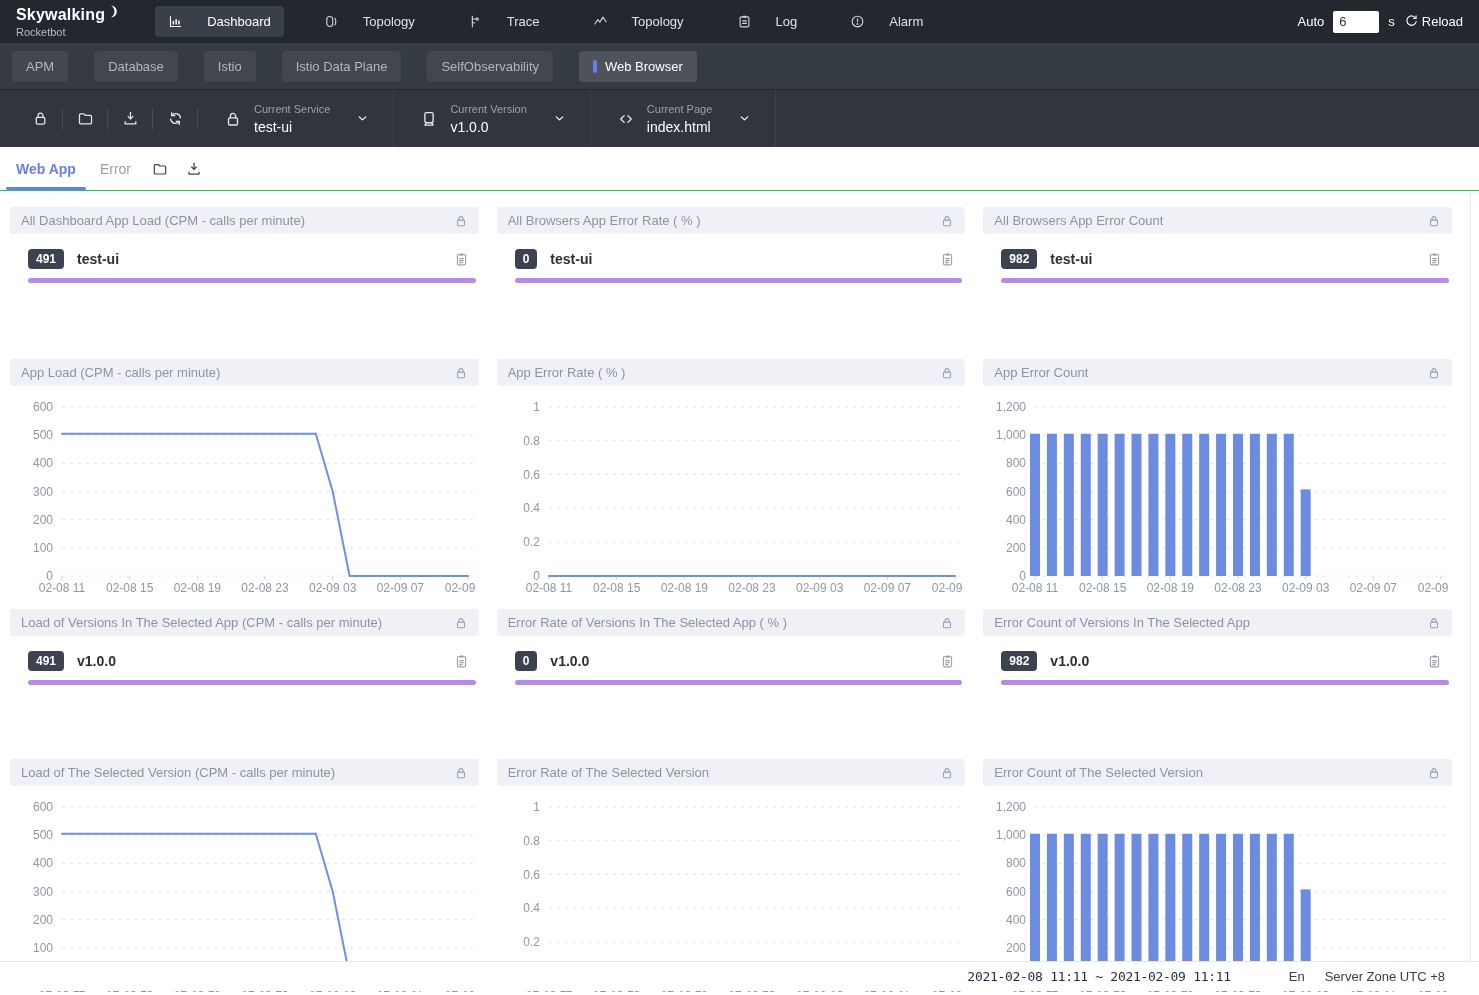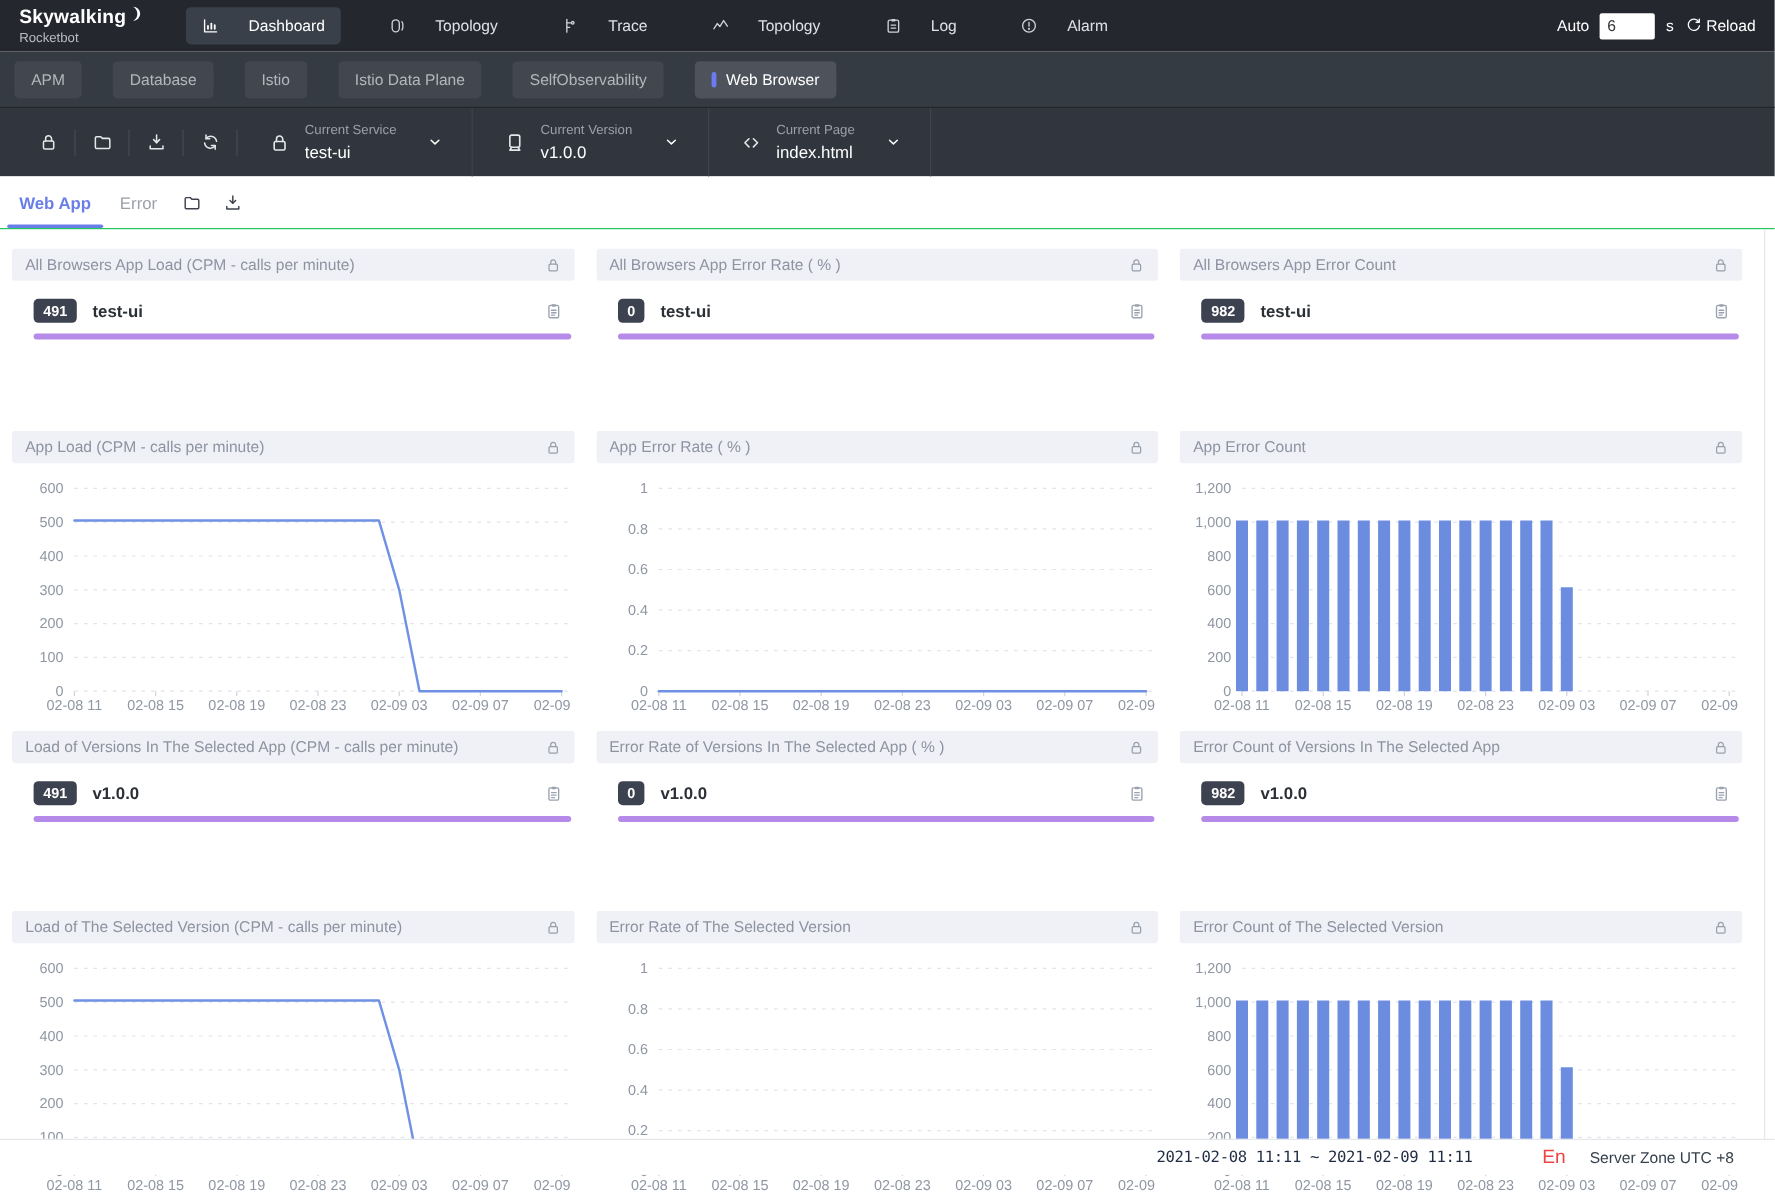--- a/index.html
+++ b/index.html
@@ -308,7 +308,7 @@
 <main class="grid" id="panel-grid">
     <div class="panel panel-card">
       <div class="panel-header">
-        <span class="panel-title">All Browsers App Load (CPM - calls per minute)</span>
+        <span class="panel-title">All Dashboard App Load (CPM - calls per minute)</span>
         <span class="icon panel-lock">
           <svg viewBox="0 0 24 24" fill="none" stroke="currentColor" stroke-width="1.8" stroke-linecap="round" stroke-linejoin="round">
             <rect x="6" y="10.5" width="12" height="9.5" rx="1.6"></rect>

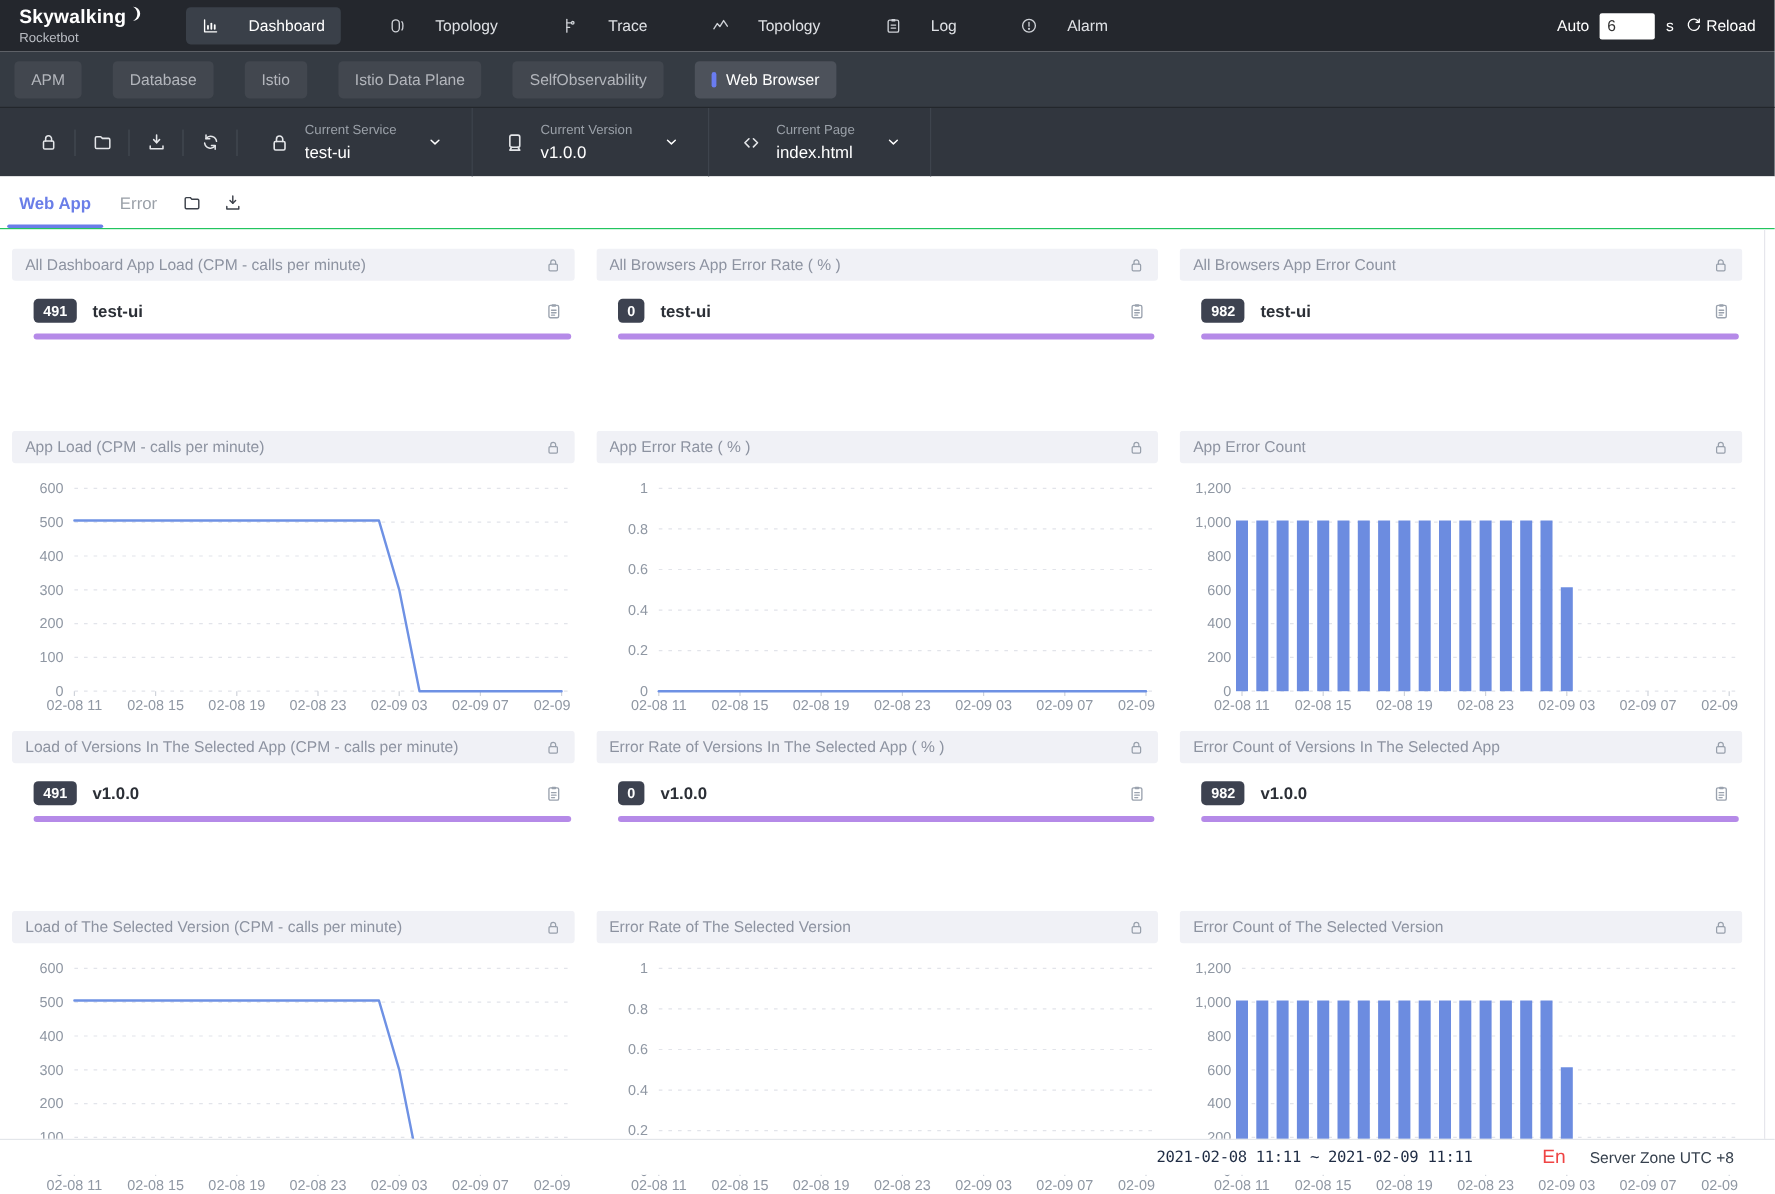--- a/index.html
+++ b/index.html
@@ -65,7 +65,7 @@
   .chart-wrap { margin-top:2px; }
 
   
-  .footer { position:absolute; left:0; right:0; bottom:16px; height:30px; background:#fff; border-top:1px solid #e3e6ea; display:flex; align-items:center; justify-content:flex-end; z-index:10; }
+  .footer { position:absolute; left:0; right:0; bottom:4px; height:30px; background:#fff; border-top:1px solid #e3e6ea; display:flex; align-items:center; justify-content:flex-end; z-index:10; }
   .footer-time { font-family:"DejaVu Sans Mono", monospace; font-size:13px; color:#1f2c44; letter-spacing:-.3px; }
   .footer-lang { font-size:16px; color:#ef4444; margin:0 20px 0 58px; cursor:pointer; }
   .footer-zone { font-size:13px; color:#36404d; margin-right:34px; }

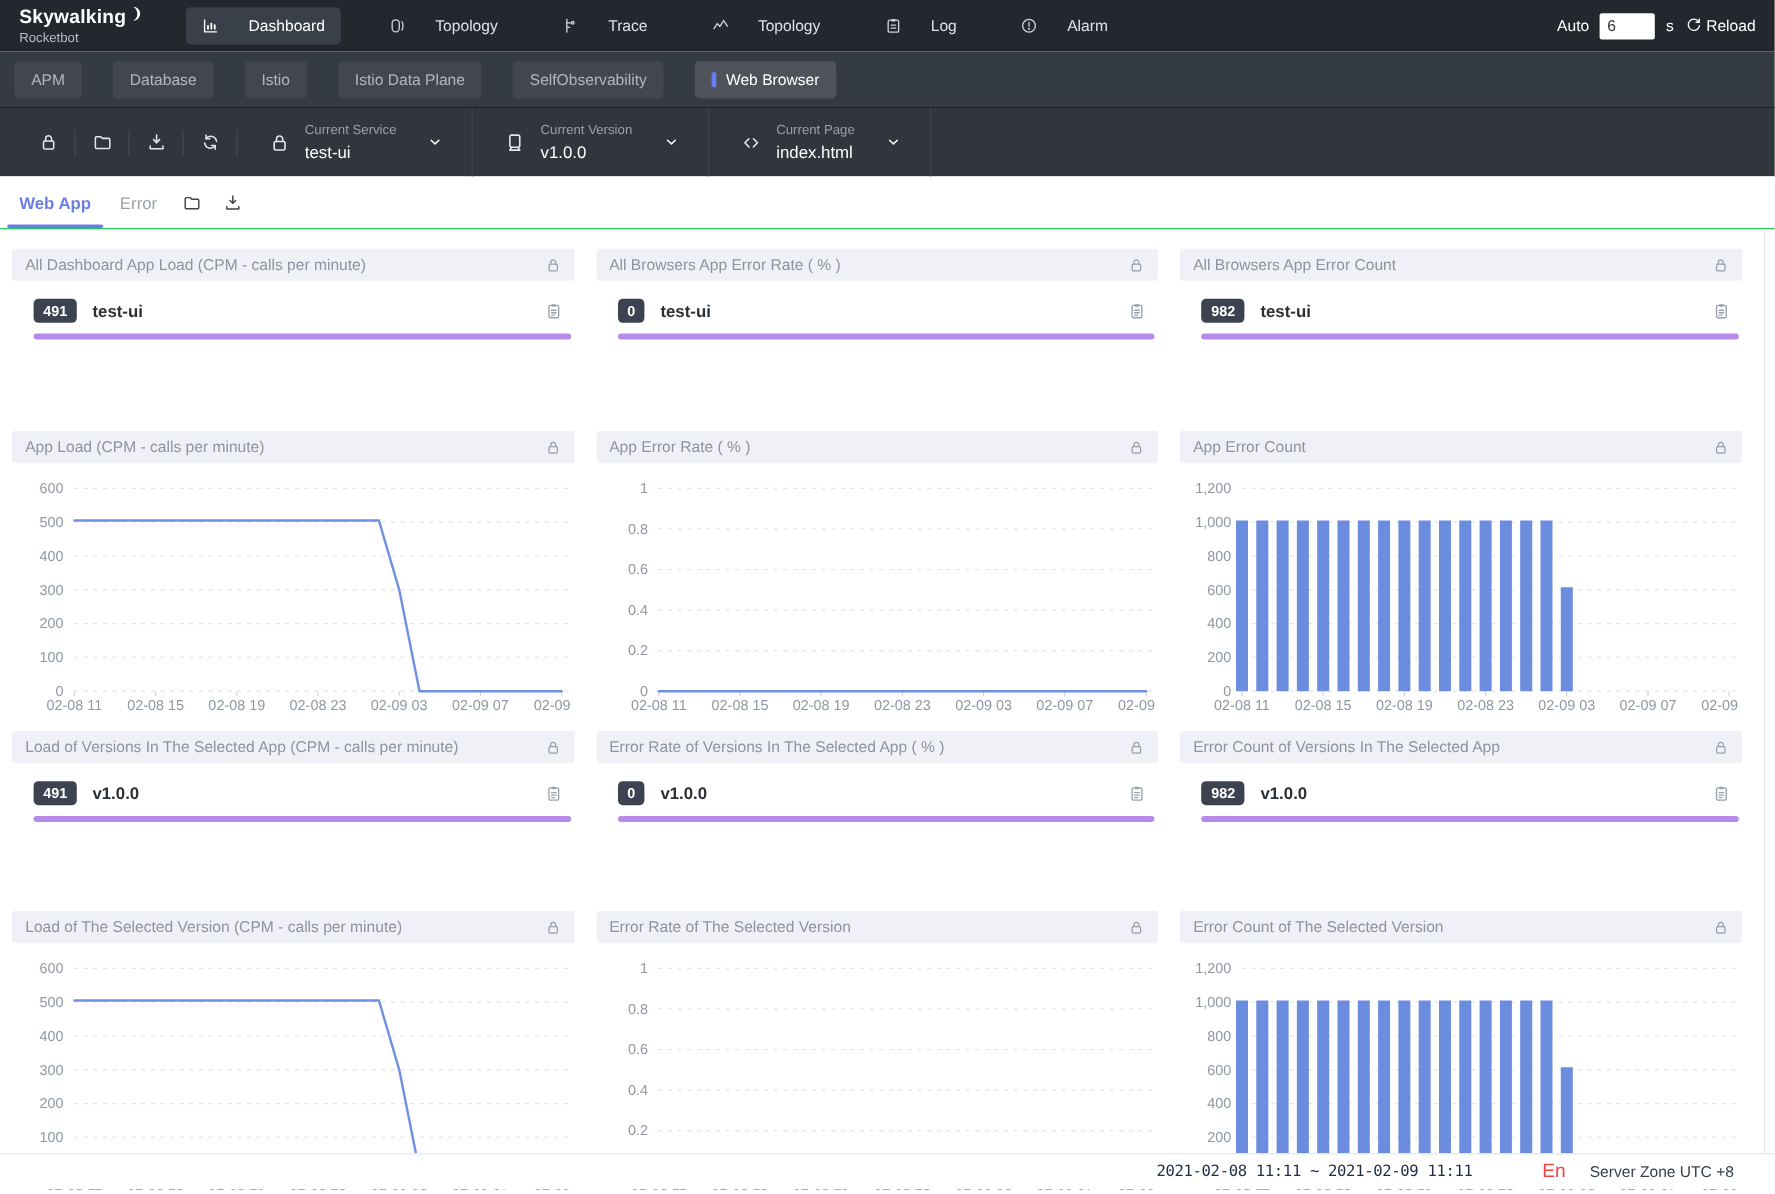--- a/index.html
+++ b/index.html
@@ -67,7 +67,7 @@
   
   .footer { position:absolute; left:0; right:0; bottom:4px; height:30px; background:#fff; border-top:1px solid #e3e6ea; display:flex; align-items:center; justify-content:flex-end; z-index:10; }
   .footer-time { font-family:"DejaVu Sans Mono", monospace; font-size:13px; color:#1f2c44; letter-spacing:-.3px; }
-  .footer-lang { font-size:16px; color:#ef4444; margin:0 20px 0 58px; cursor:pointer; }
+  .footer-lang { font-size:13px; color:#404040; margin:0 20px 0 58px; cursor:pointer; }
   .footer-zone { font-size:13px; color:#36404d; margin-right:34px; }
   .scroll-line { position:absolute; top:191px; bottom:30px; right:8px; width:1px; background:#e6e6ec; z-index:4; }
 </style>

